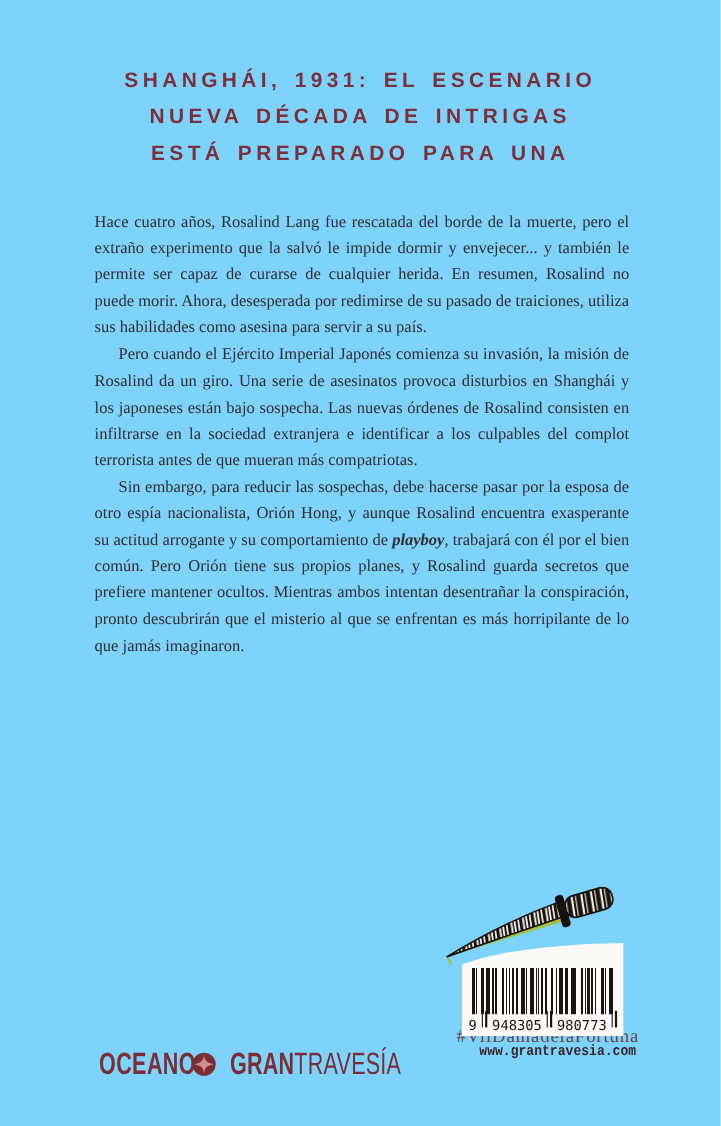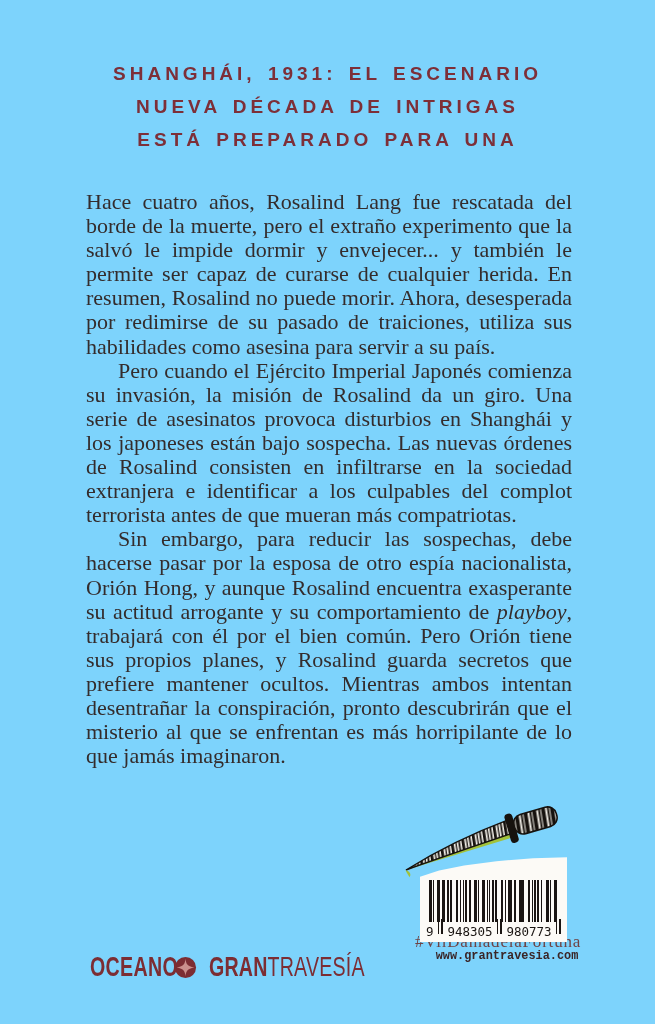--- a/index.html
+++ b/index.html
@@ -21,7 +21,7 @@
   
   .synopsis {
     position:absolute; top:190px; left:86px; width:486px;
-    color:#342c2c; font-size:22px; line-height:24.1px;
+    color:#342c2c; font-size:15px; line-height:24.1px;
     text-align:justify; hyphens:auto; -webkit-hyphens:auto;
   }
   .synopsis p { margin:0; }

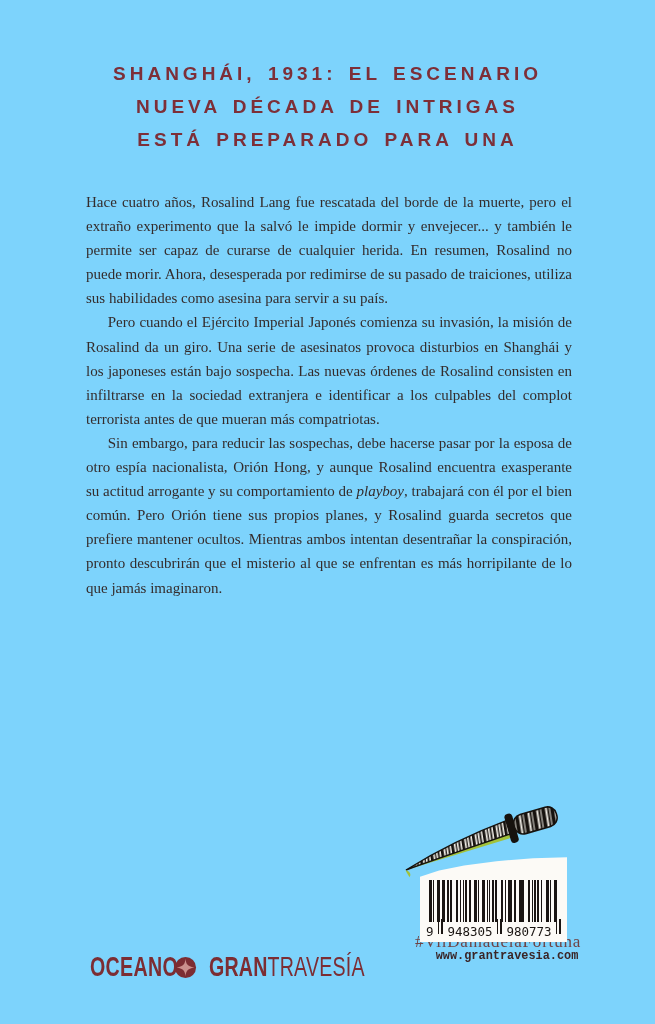--- a/index.html
+++ b/index.html
@@ -26,7 +26,7 @@
   }
   .synopsis p { margin:0; }
   .synopsis p.indent { text-indent:1.45em; }
-  .synopsis .italic { font-style:italic; }
+  .synopsis .italic { font-style:italic;font-weight:bold; }
   
   .barcode-group { position:absolute; left:396px; top:806px; width:176px; height:136px; }
   .dagger { position:absolute; left:0; top:0; width:176px; height:78px; z-index:2; }

